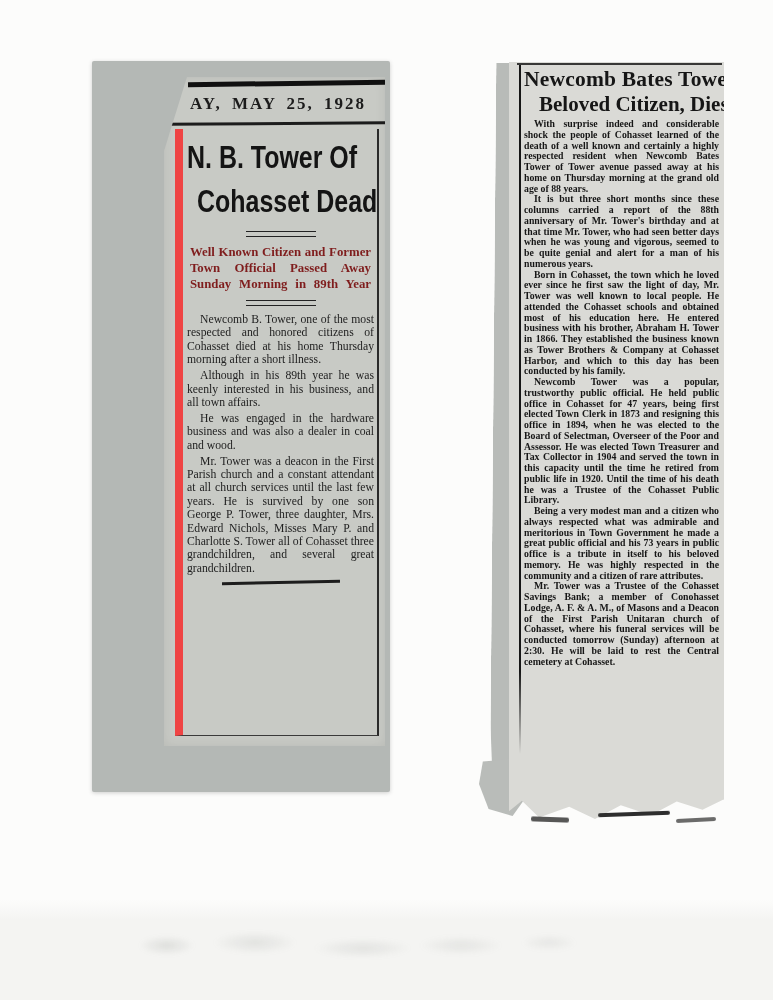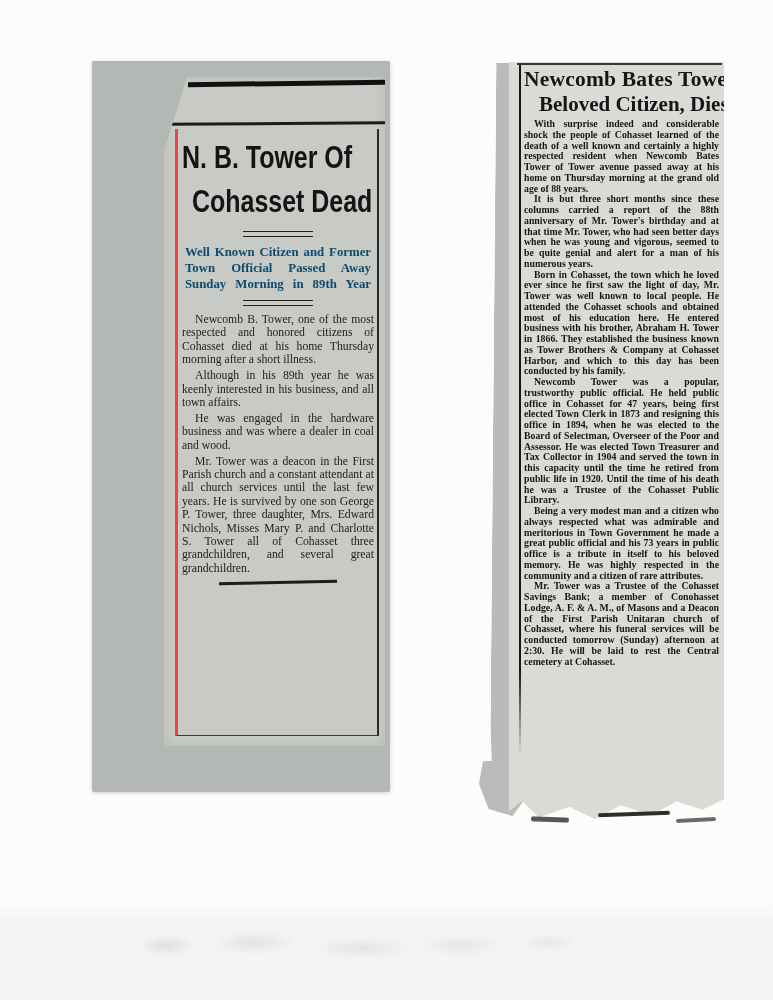--- a/index.html
+++ b/index.html
@@ -126,6 +126,7 @@
   <div class="photo-card">
     <div class="newsprint">
       <div class="masthead-rule"></div>
+      <div class="dateline">AY, MAY 25, 1928</div>
       <div class="dateline-rule"></div>
 
       <div class="article">

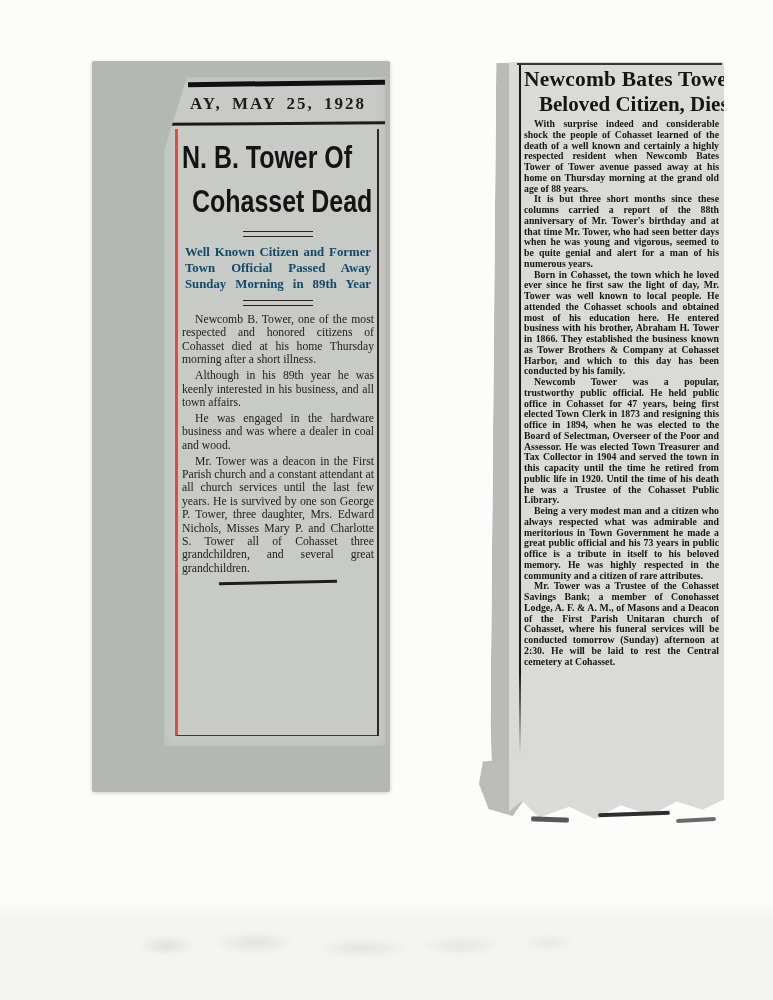--- a/index.html
+++ b/index.html
@@ -39,7 +39,7 @@
   }
   .article{
     position:absolute;top:52px;left:11px;right:6px;bottom:10px;
-    border-left:3px solid #ef4444;border-right:2px solid #2a2a2a;border-bottom:1.5px solid #3a3a3a;
+    border-left:8px solid #ef4444;border-right:2px solid #2a2a2a;border-bottom:1.5px solid #3a3a3a;
     padding:6px 3px 16px 4px;overflow:hidden;
   }
   .headline{

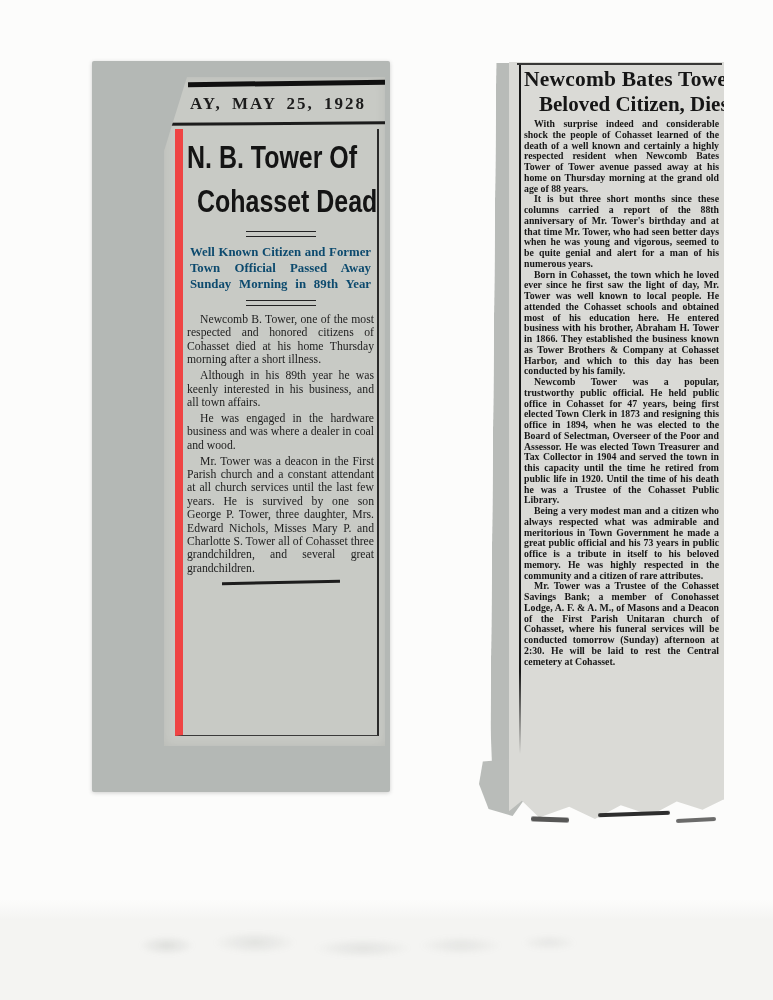--- a/index.html
+++ b/index.html
@@ -53,7 +53,7 @@
     border-top:1.8px solid #222;border-bottom:1.8px solid #222;
   }
   .subhead div{
-    font:700 12.8px/16px "Liberation Serif",serif;color:#0c4a6e;
+    font:700 12.8px/16px "Liberation Serif",serif;color:#7f1d1d;
     text-align:justify;text-align-last:justify;padding:0 3px;
   }
   .body-l p{

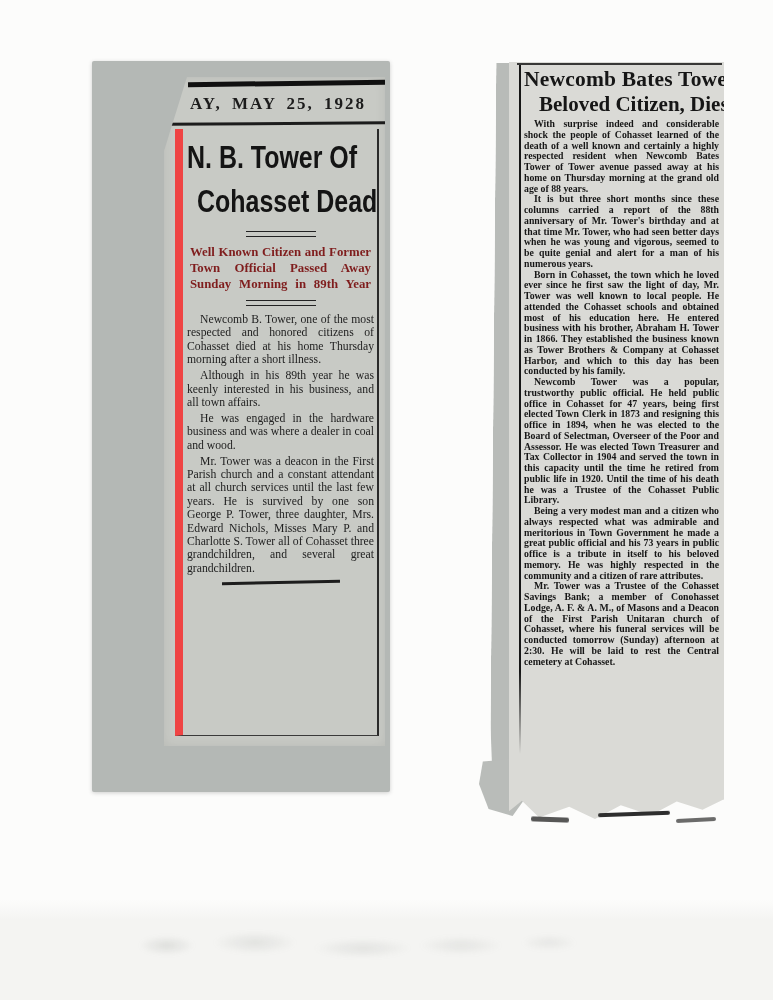--- a/index.html
+++ b/index.html
@@ -148,7 +148,7 @@
         <div class="body-l">
           <p>Newcomb B. Tower, one of the most respected and honored citizens of Cohasset died at his home Thursday morning after a short illness.</p>
           <p>Although in his 89th year he was keenly interested in his business, and all town affairs.</p>
-          <p>He was engaged in the hardware business and was where a dealer in coal and wood.</p>
+          <p>He was engaged in the hardware business and was also a dealer in coal and wood.</p>
           <p>Mr. Tower was a deacon in the First Parish church and a constant attendant at all church services until the last few years. He is survived by one son George P. Tower, three daughter, Mrs. Edward Nichols, Misses Mary P. and Charlotte S. Tower all of Cohasset three grandchildren, and several great grandchildren.</p>
         </div>
 

